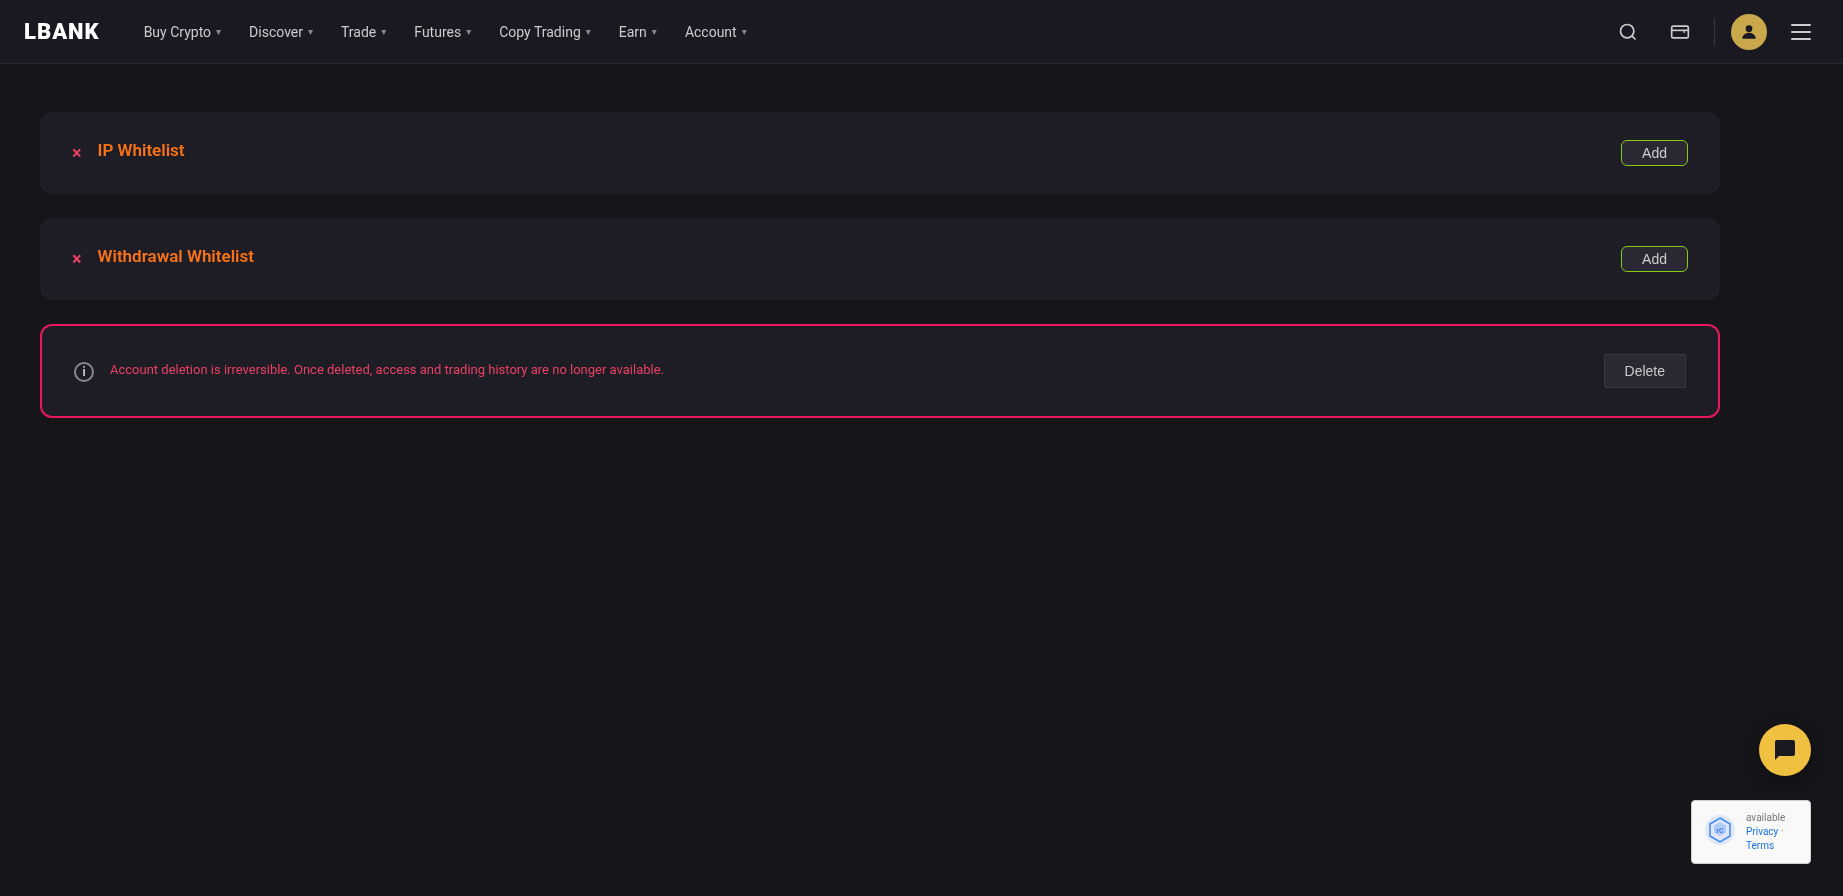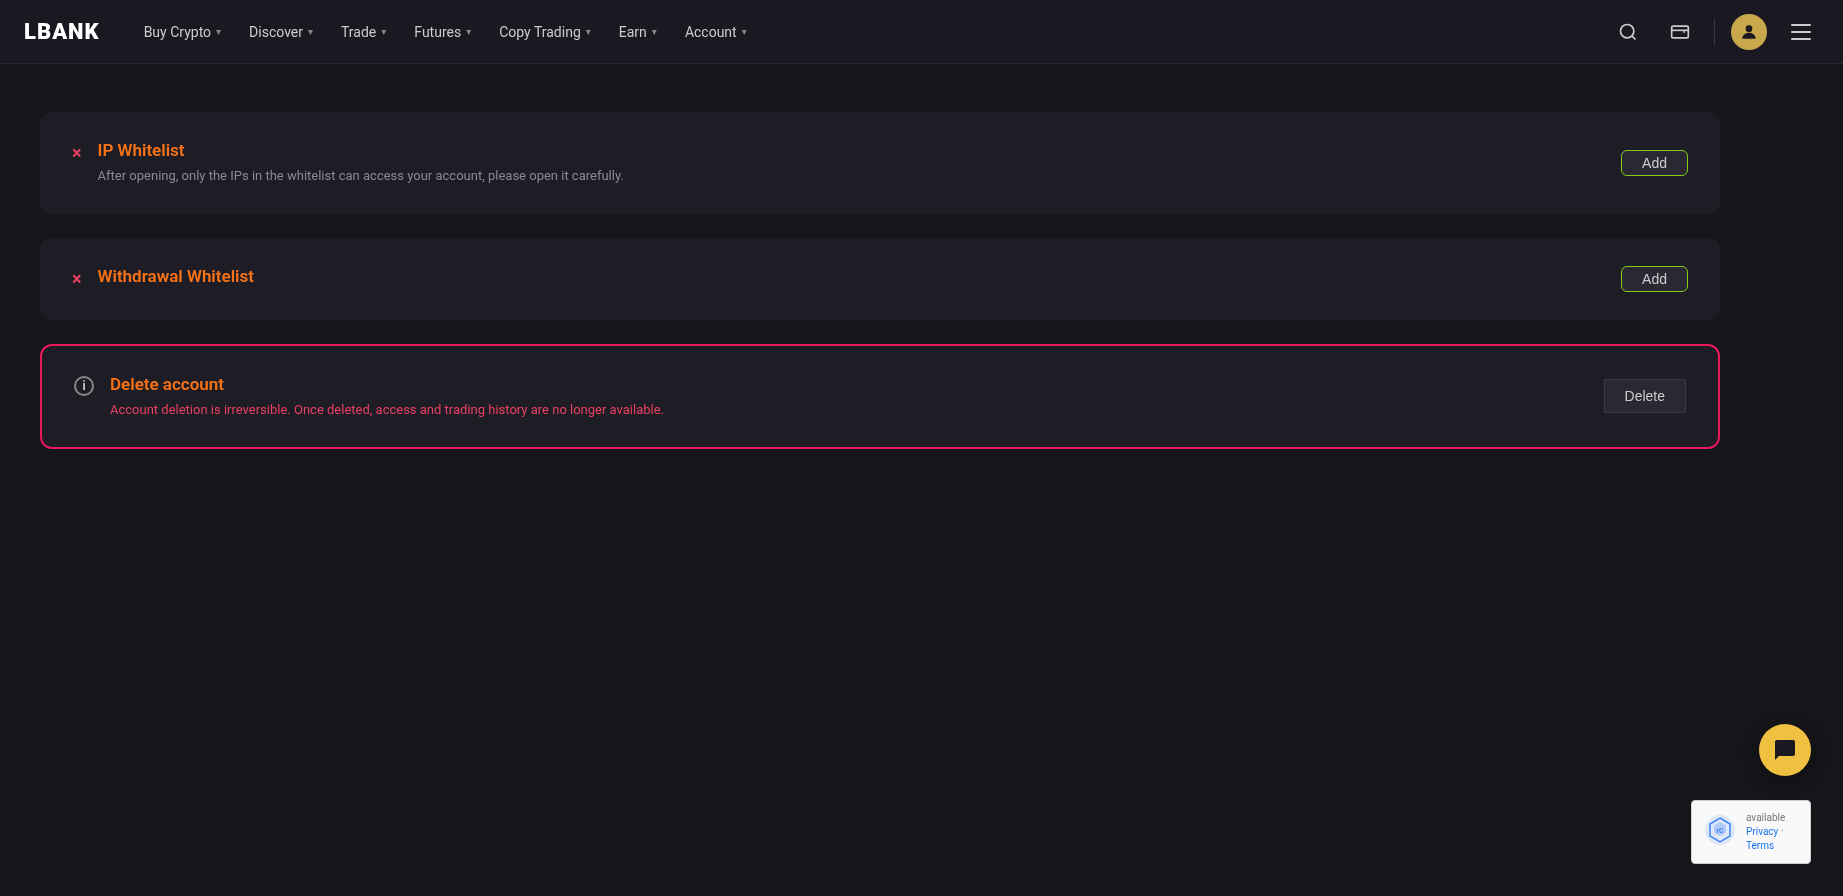--- a/index.html
+++ b/index.html
@@ -306,7 +306,6 @@
       </div>
       <div class="section-text">
         <div class="section-title">IP Whitelist</div>
-        <div class="section-desc">After opening, only the IPs in the whitelist can access your account, please open it carefully.</div>
       </div>
     </div>
     <button class="add-btn">Add</button>

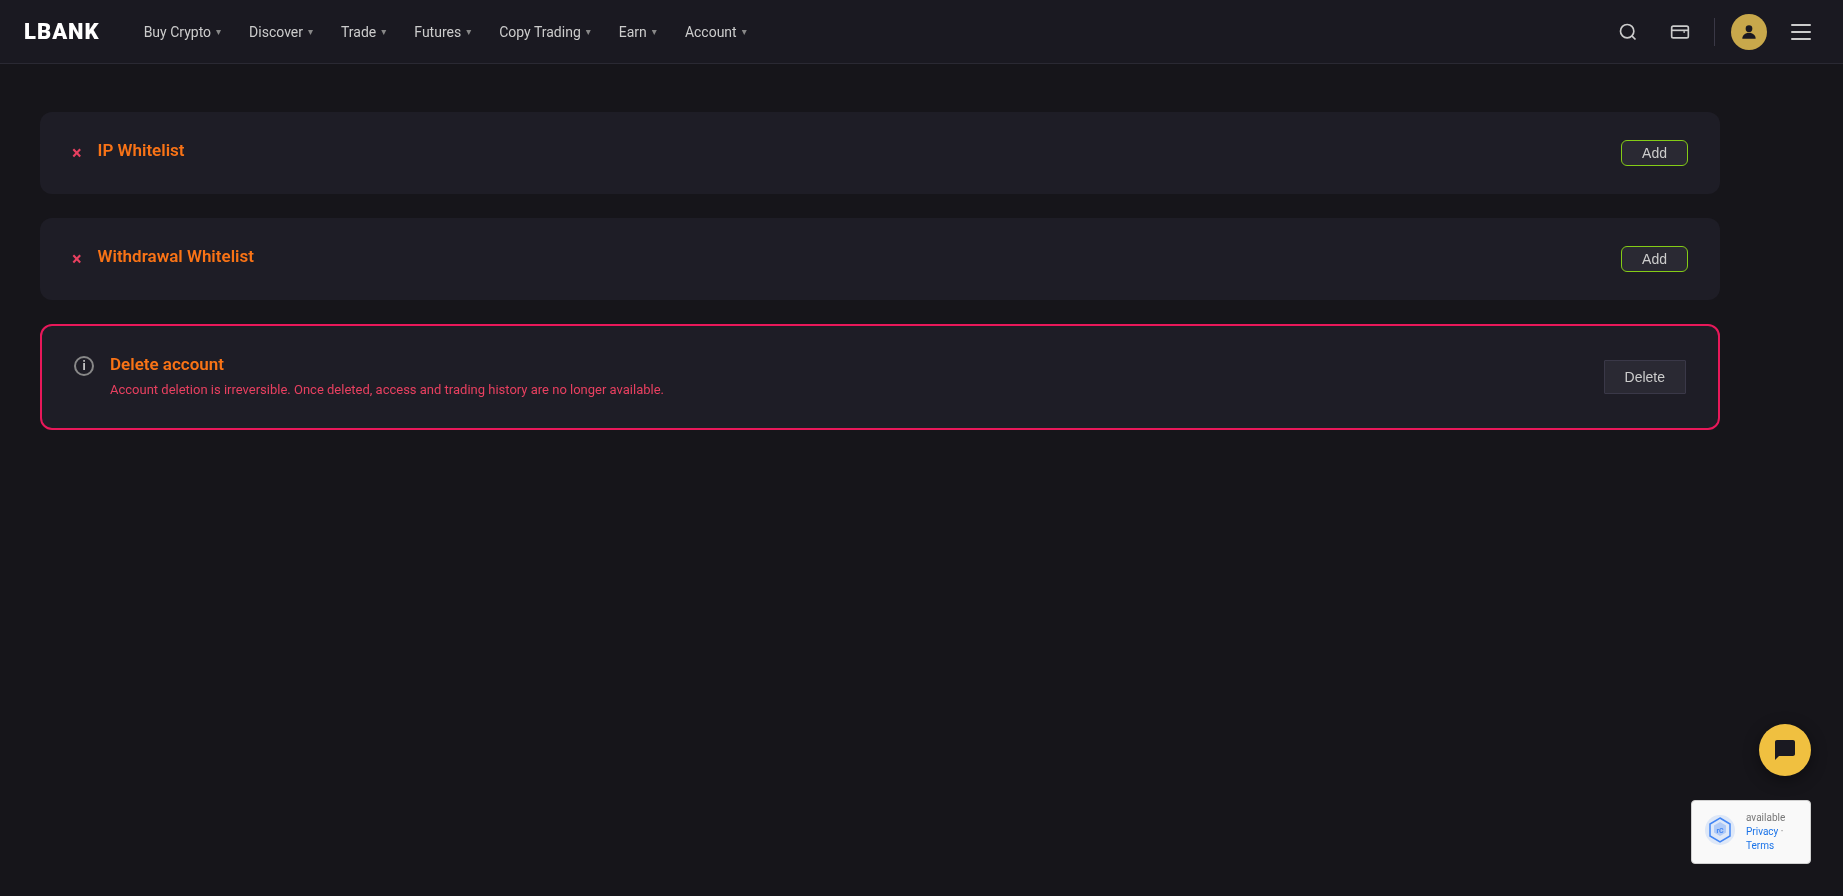--- a/index.html
+++ b/index.html
@@ -329,7 +329,6 @@
         <div class="info-icon">i</div>
       </div>
       <div class="section-text">
-        <div class="section-title">Delete account</div>
         <div class="section-desc red">Account deletion is irreversible. Once deleted, access and trading history are no longer available.</div>
       </div>
     </div>

